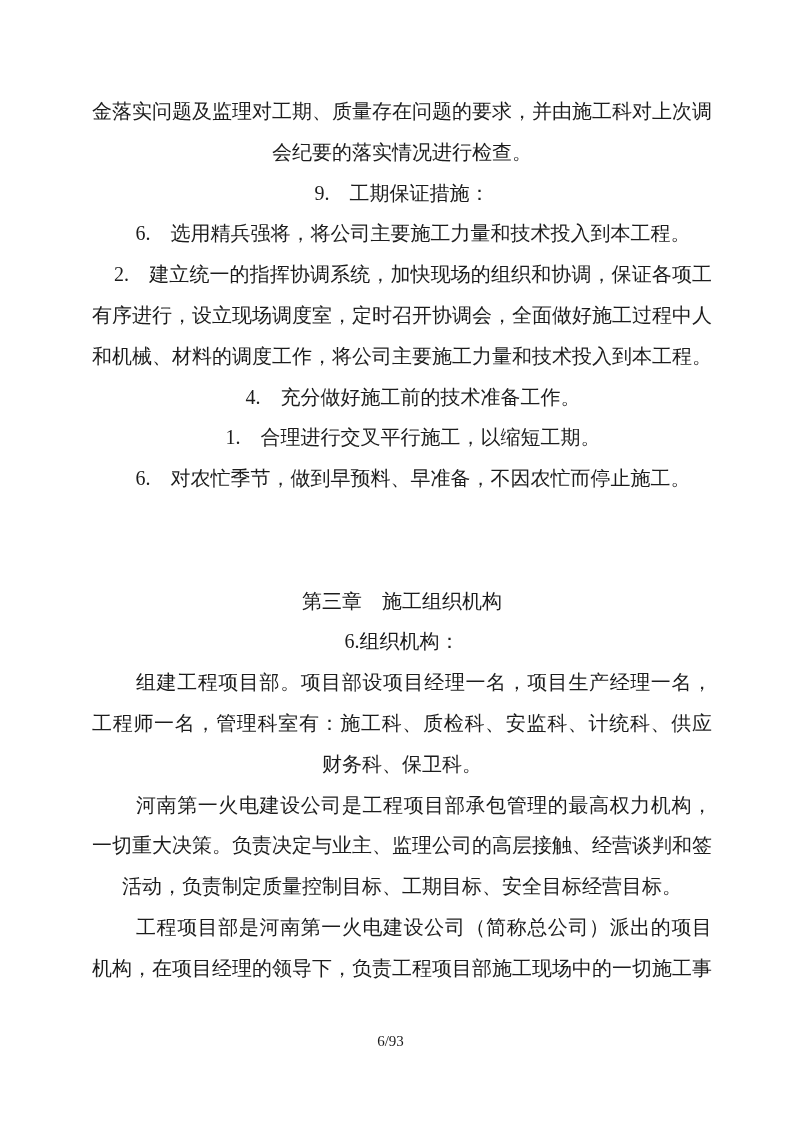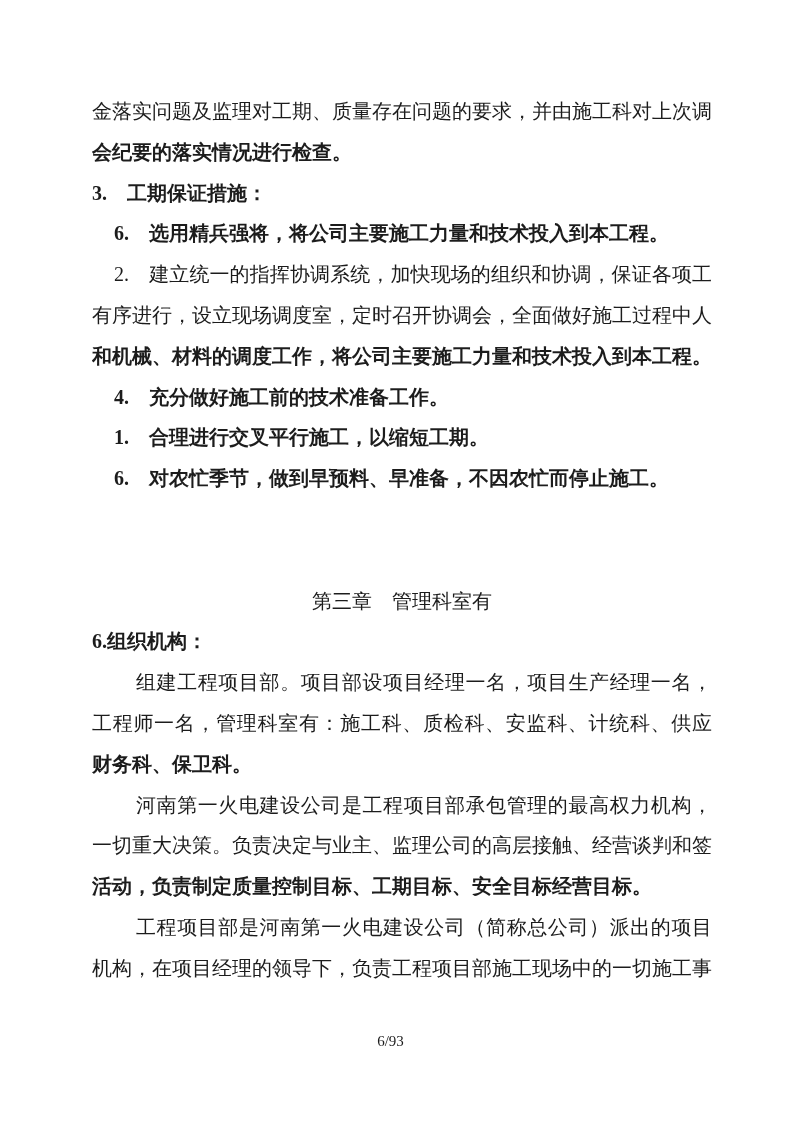--- a/index.html
+++ b/index.html
@@ -27,7 +27,7 @@
   }
   
   .fill { text-align: justify; text-align-last: justify; }
-  .end  { text-align: left; font-weight: bold; }
+  .end  { text-align: center; }
   .center { text-align: center; }
   .ind-num  { padding-left: 22px; }
   .ind-para { padding-left: 44px; }

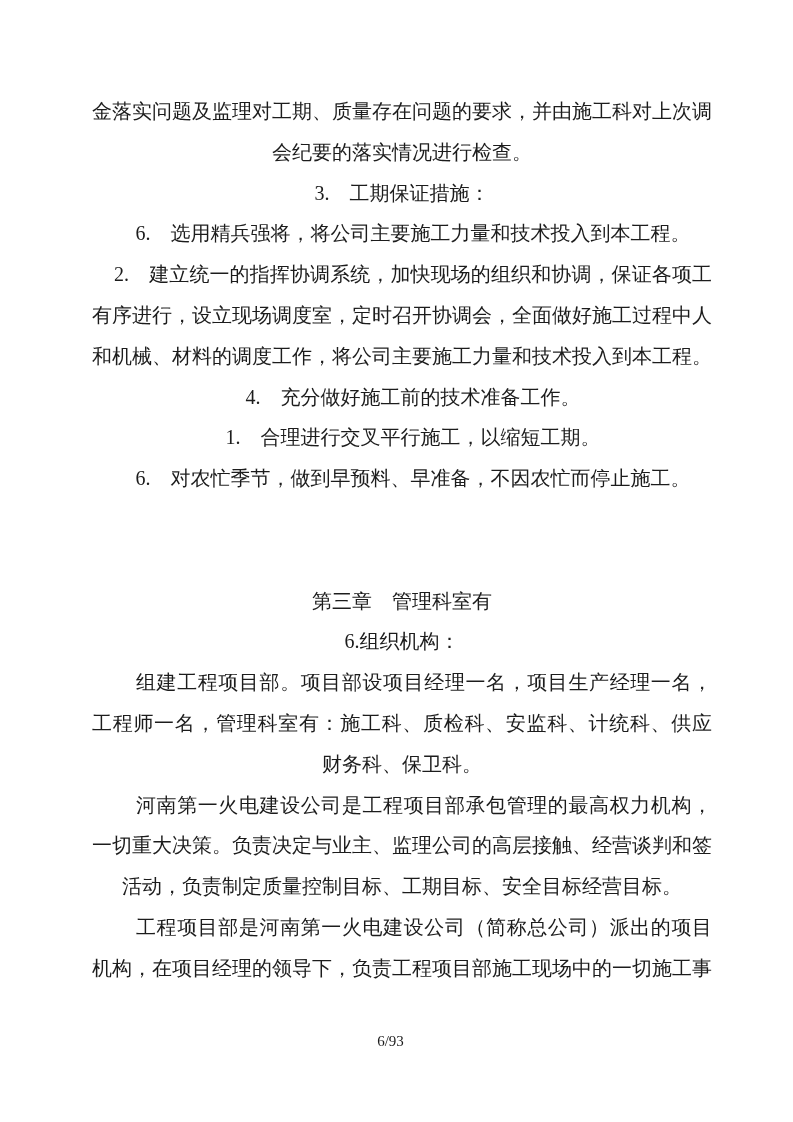--- a/index.html
+++ b/index.html
@@ -51,7 +51,7 @@
 
     <div class="line fill">金落实问题及监理对工期、质量存在问题的要求，并由施工科对上次调度</div>
     <div class="line end">会纪要的落实情况进行检查。</div>
-    <div class="line end">3.　工期保证措施：</div>
+    <div class="line end">9.　工期保证措施：</div>
     <div class="line end ind-num">6.　选用精兵强将，将公司主要施工力量和技术投入到本工程。</div>
     <div class="line fill ind-num">2.　建立统一的指挥协调系统，加快现场的组织和协调，保证各项工作</div>
     <div class="line fill">有序进行，设立现场调度室，定时召开协调会，全面做好施工过程中人力</div>

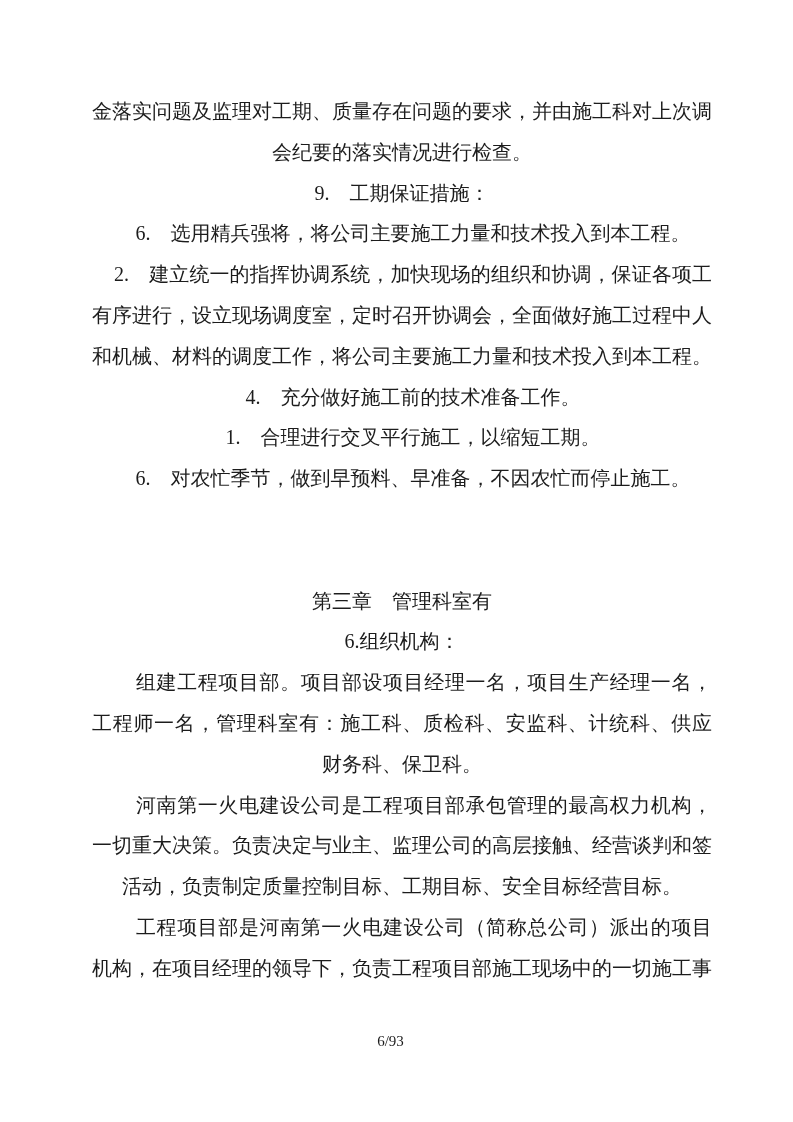--- a/index.html
+++ b/index.html
@@ -63,7 +63,7 @@
     <div class="line blank"></div>
     <div class="line blank"></div>
 
-    <div class="line center">第三章　管理科室有</div>
+    <div class="line center">第三章　施工组织机构</div>
 
     <div class="line end">6.组织机构：</div>
     <div class="line fill ind-para">组建工程项目部。项目部设项目经理一名，项目生产经理一名，项目</div>

